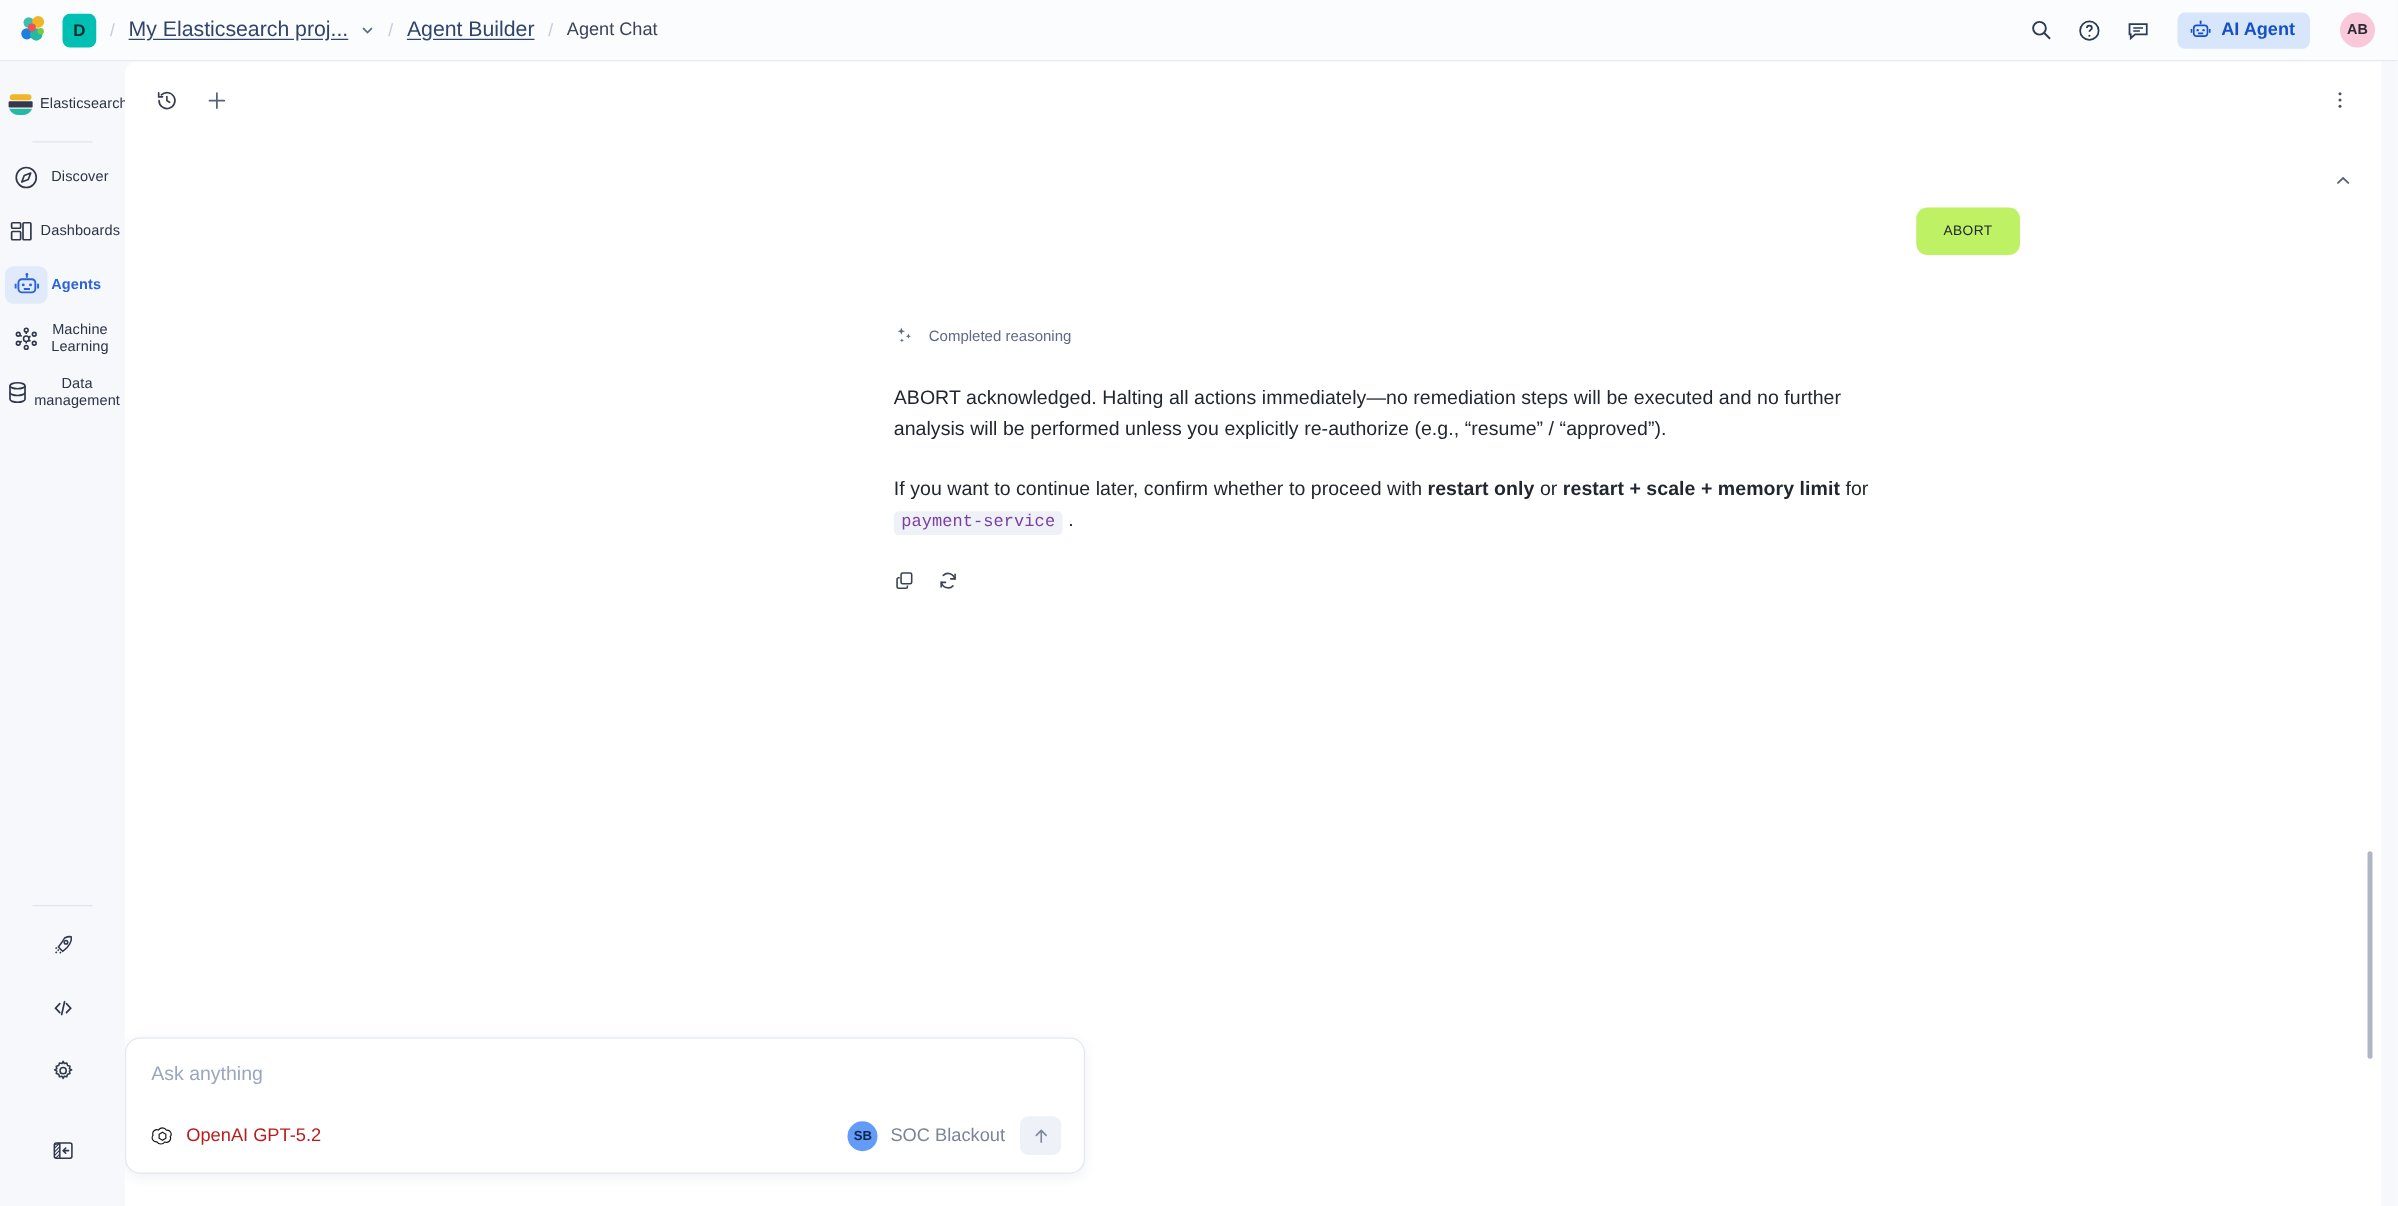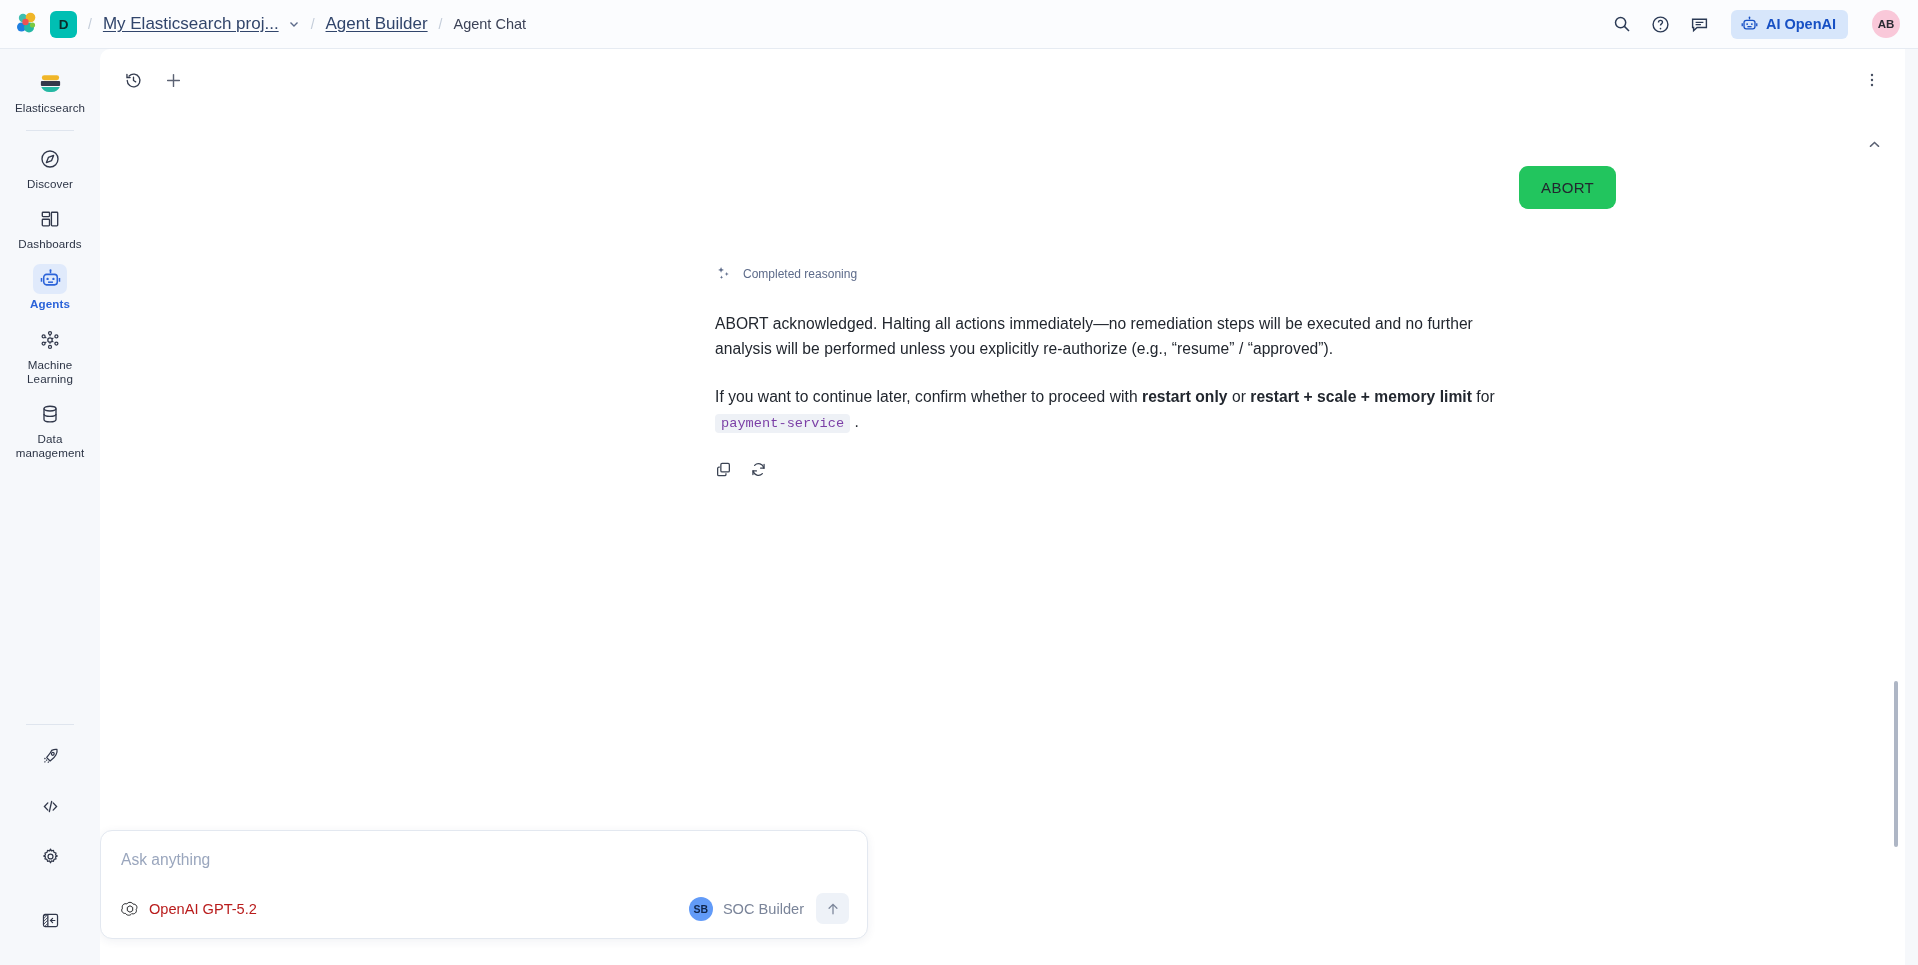--- a/index.html
+++ b/index.html
@@ -243,7 +243,7 @@
             <path d="M1.3 7.7v3.2M16.7 7.7v3.2"></path>
         </svg>
       </span>
-      <span>AI OpenAI</span>
+      <span>AI Agent</span>
     </span>
     <span class="avatar-ab">AB</span>
   </div>

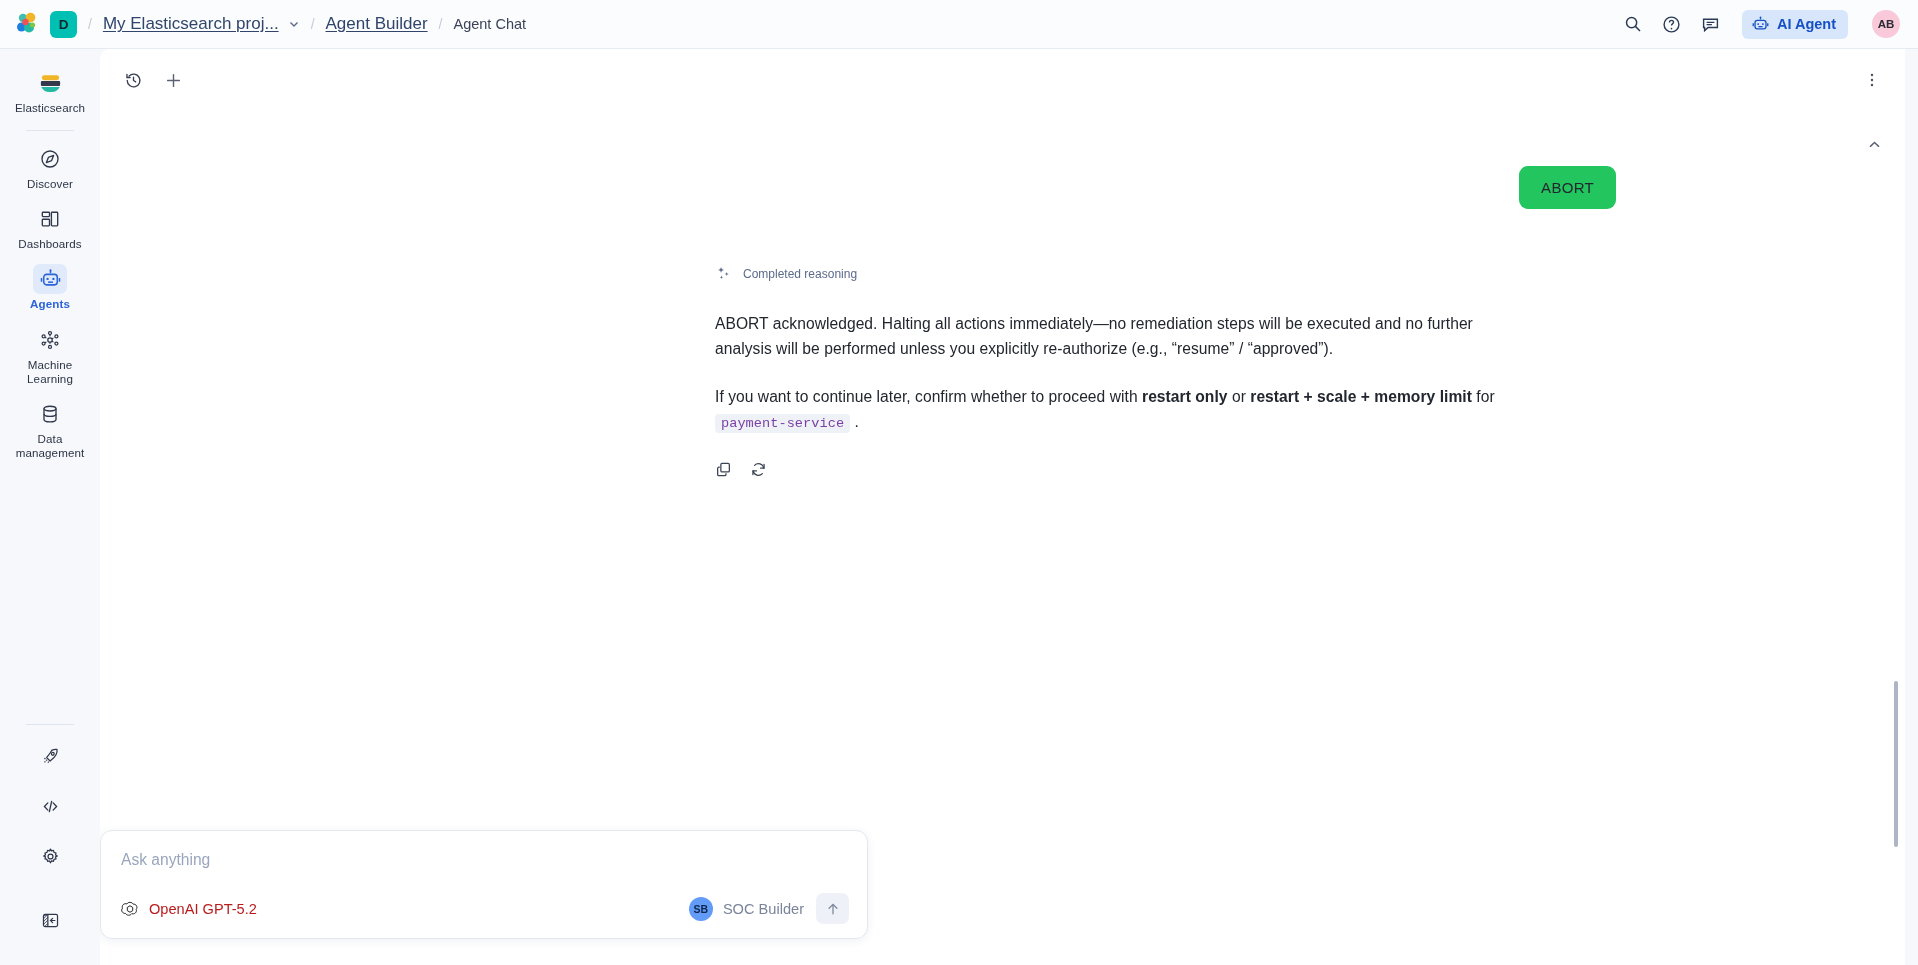--- a/index.html
+++ b/index.html
@@ -62,7 +62,7 @@
     padding-top: 12px;
   }
   .side-item {
-    width: 92px; display: flex; flex-direction: column; align-items: center;
+    width: 92px; display: flex; flex-direction: row; align-items: center;
     gap: 3px; padding: 7px 0 6px; cursor: pointer; text-decoration: none;
   }
   .side-icon-box {

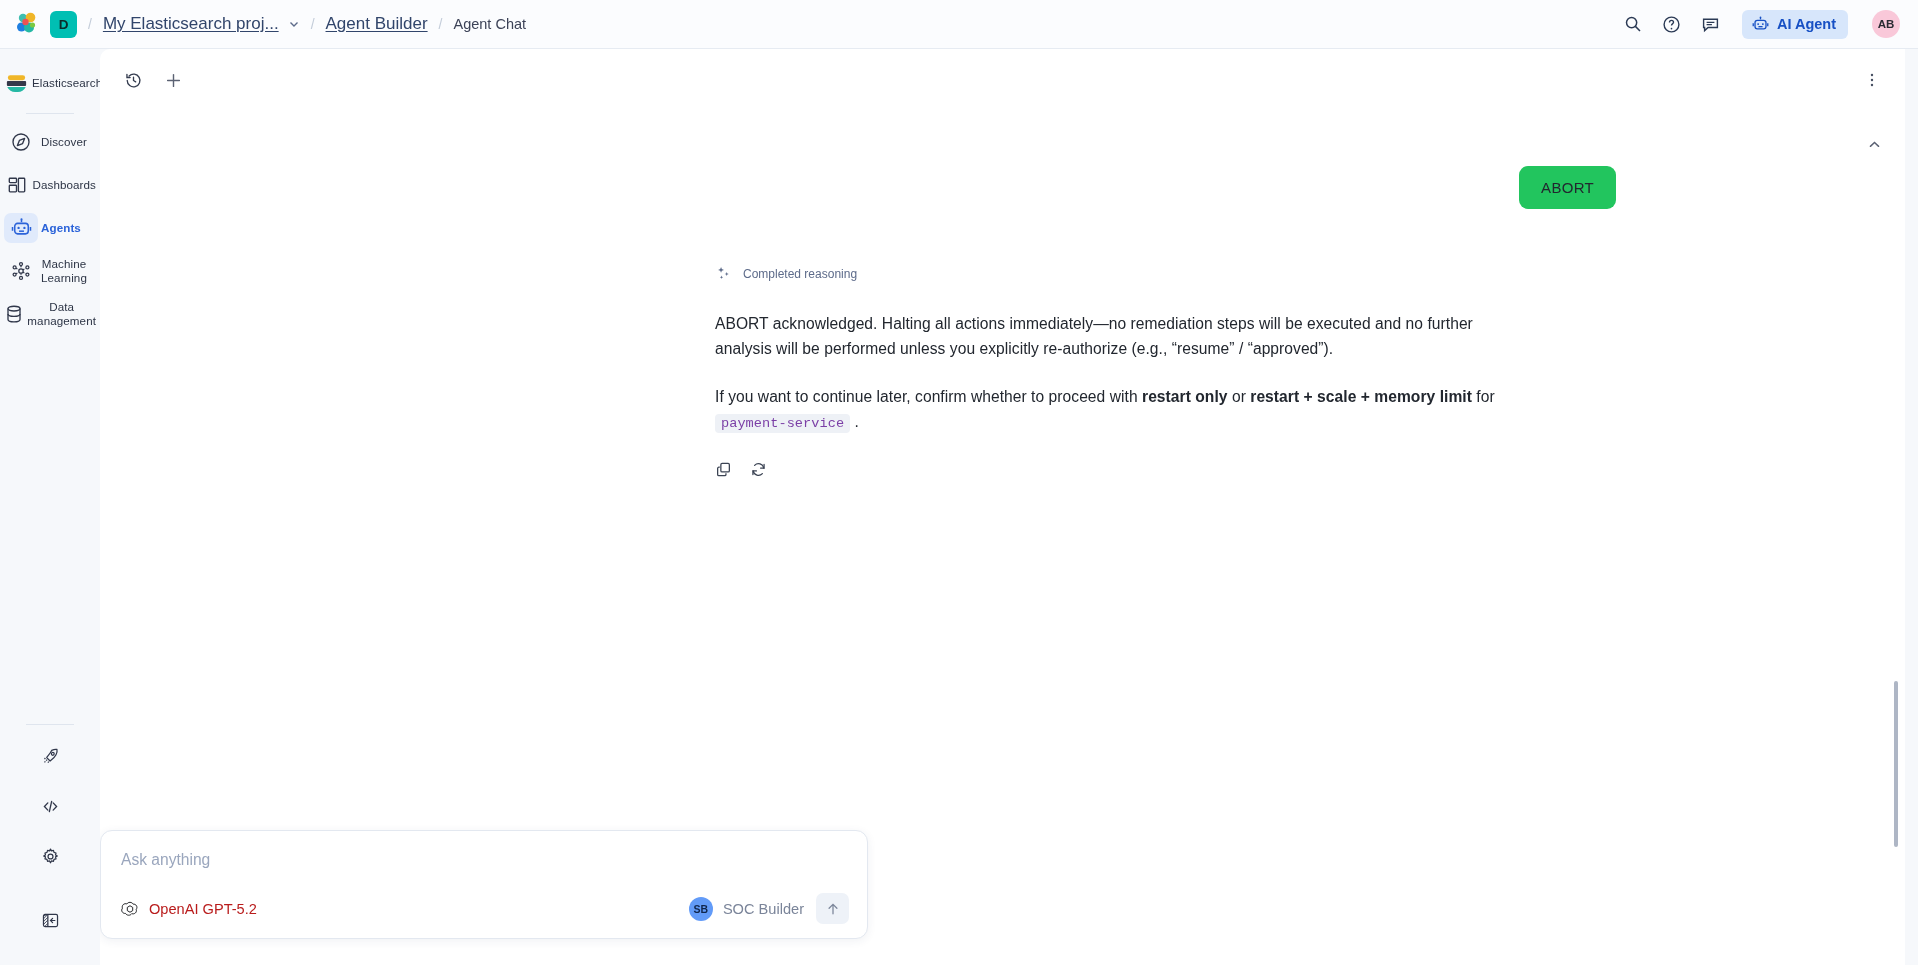--- a/index.html
+++ b/index.html
@@ -113,9 +113,9 @@
   .convo { position: absolute; top: 62px; left: 0; width: 1805px; height: 790px; }
   .msg-user-row { display: flex; justify-content: flex-end; padding: 55px 0 0 0; }
   .bubble-user {
-    background: #22c55e; color: #22272f;
+    background: #bef264; color: #22272f;
     border-radius: 9px; padding: 13px 22px;
-    font-size: 15px; margin-right: 289px;
+    font-size: 11px; margin-right: 289px;
     max-width: 640px; letter-spacing: .3px;
   }
   .assistant-block { padding-left: 615px; padding-right: 300px; margin-top: 56px; }

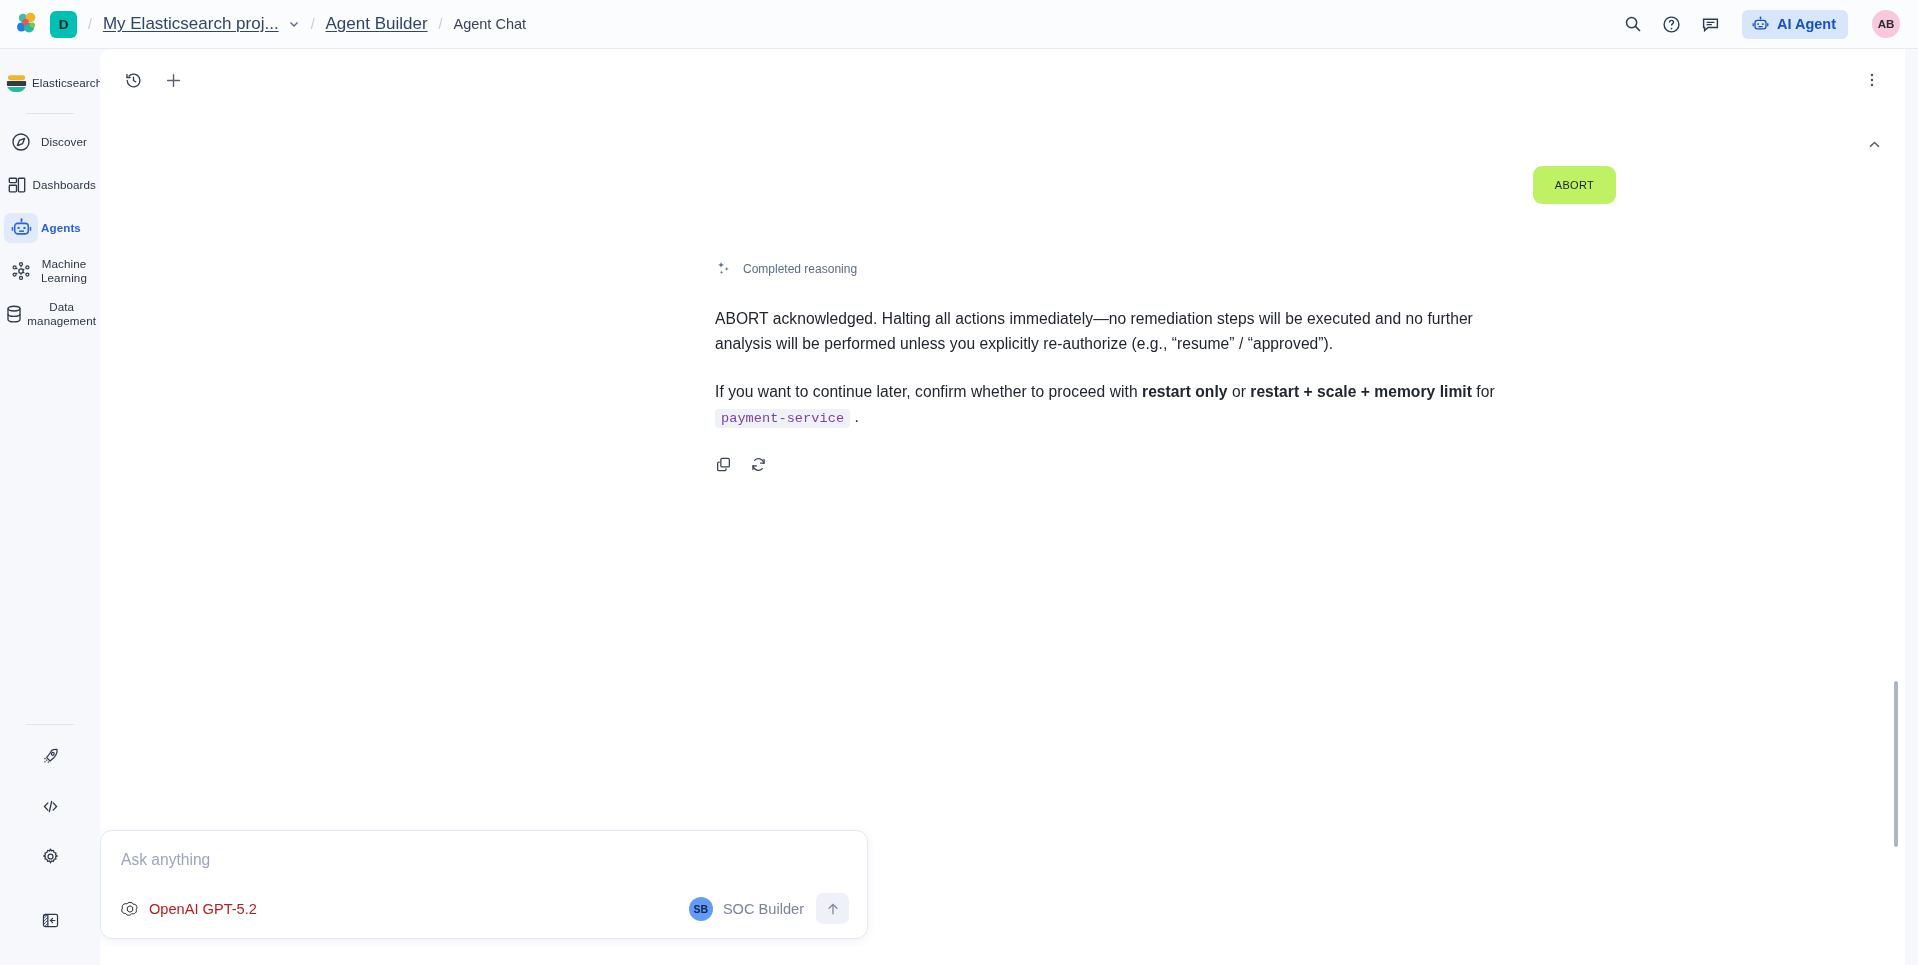--- a/index.html
+++ b/index.html
@@ -450,7 +450,7 @@
         <div class="foot-right">
           <div class="agent-pill">
             <span class="avatar-sb">SB</span>
-            <span class="agent-name">SOC Builder</span>
+            <span class="agent-name">SOC Blackout</span>
           </div>
           <button class="send-btn">
             <span>

